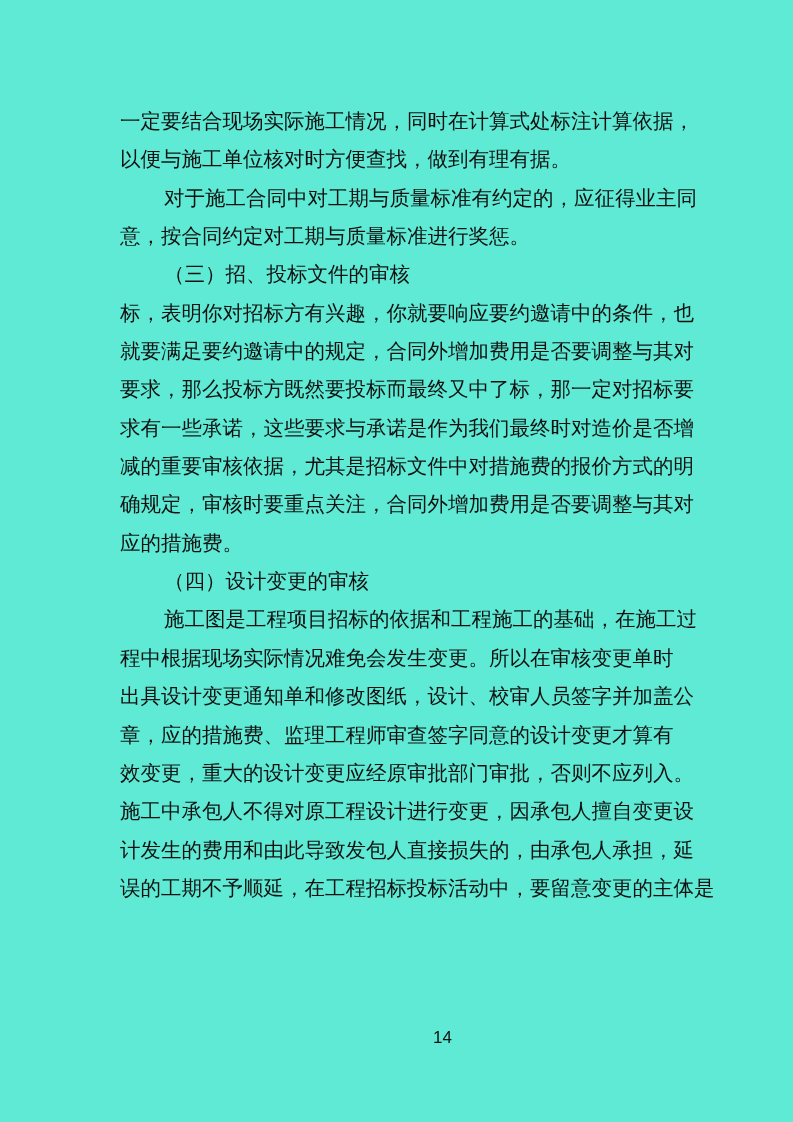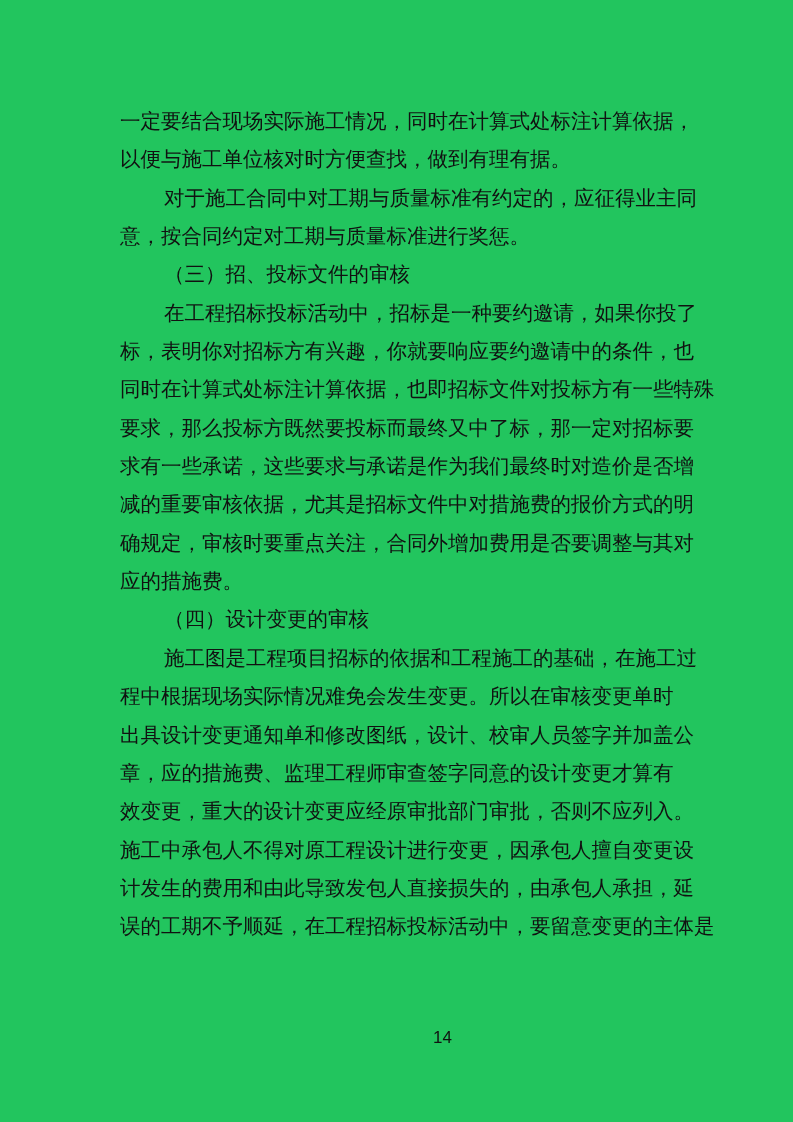--- a/index.html
+++ b/index.html
@@ -6,7 +6,7 @@
   body { width: 793px; height: 1122px; position: relative; overflow: hidden; }
   .page {
     position: absolute; left: 0; top: 0; width: 793px; height: 1122px;
-    background: #22c55e;
+    background: #5eead4;
   }
   .body-text {
     position: absolute; left: 120px; top: 102px; width: 553px;

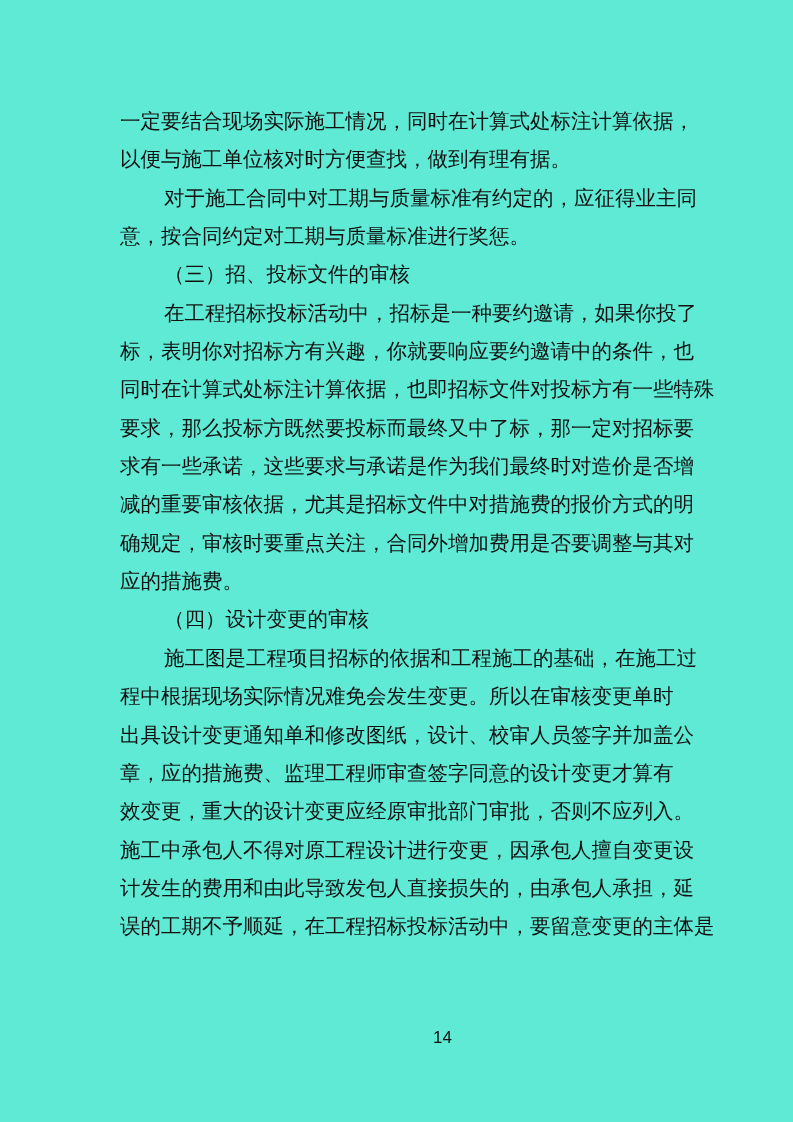--- a/index.html
+++ b/index.html
@@ -36,7 +36,6 @@
     <div class="line indent">对于施工合同中对工期与质量标准有约定的，应征得业主同</div>
     <div class="line last">意，按合同约定对工期与质量标准进行奖惩。</div>
     <div class="line heading">（三）招、投标文件的审核</div>
-    <div class="line indent">在工程招标投标活动中，招标是一种要约邀请，如果你投了</div>
     <div class="line">标，表明你对招标方有兴趣，你就要响应要约邀请中的条件，也</div>
     <div class="line">同时在计算式处标注计算依据，也即招标文件对投标方有一些特殊</div>
     <div class="line">要求，那么投标方既然要投标而最终又中了标，那一定对招标要</div>

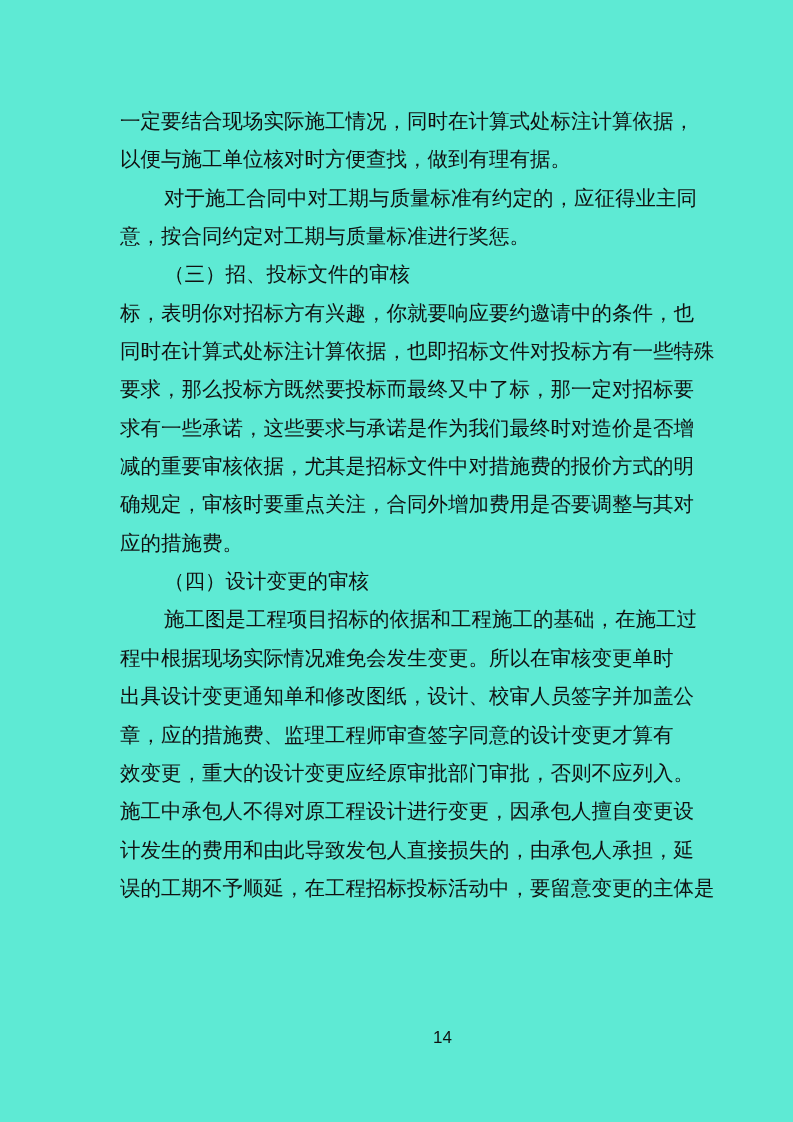--- a/index.html
+++ b/index.html
@@ -37,7 +37,7 @@
     <div class="line last">意，按合同约定对工期与质量标准进行奖惩。</div>
     <div class="line heading">（三）招、投标文件的审核</div>
     <div class="line">标，表明你对招标方有兴趣，你就要响应要约邀请中的条件，也</div>
-    <div class="line">同时在计算式处标注计算依据，也即招标文件对投标方有一些特殊</div>
+    <div class="line">就要满足要约邀请中的规定，合同外增加费用是否要调整与其对</div>
     <div class="line">要求，那么投标方既然要投标而最终又中了标，那一定对招标要</div>
     <div class="line">求有一些承诺，这些要求与承诺是作为我们最终时对造价是否增</div>
     <div class="line">减的重要审核依据，尤其是招标文件中对措施费的报价方式的明</div>

